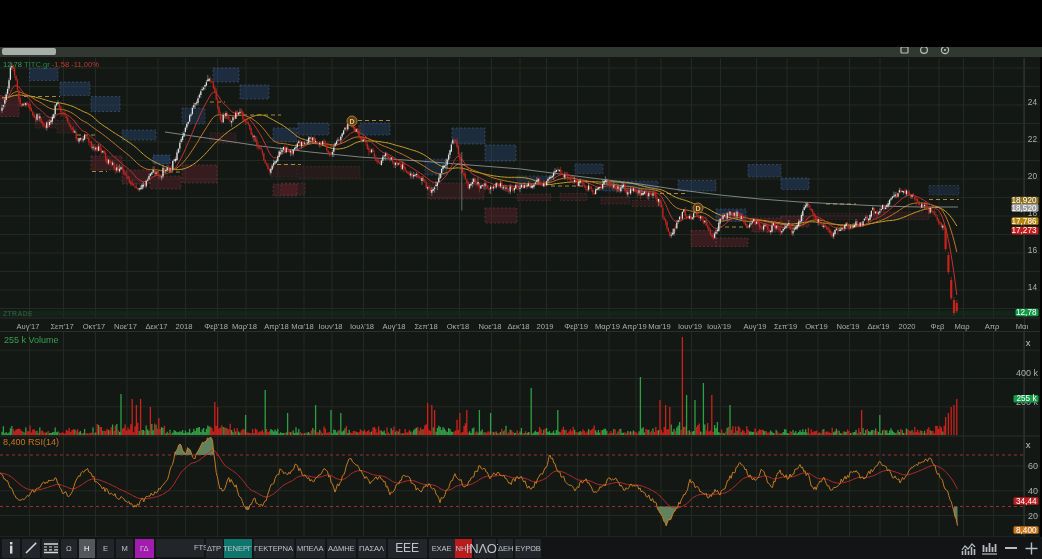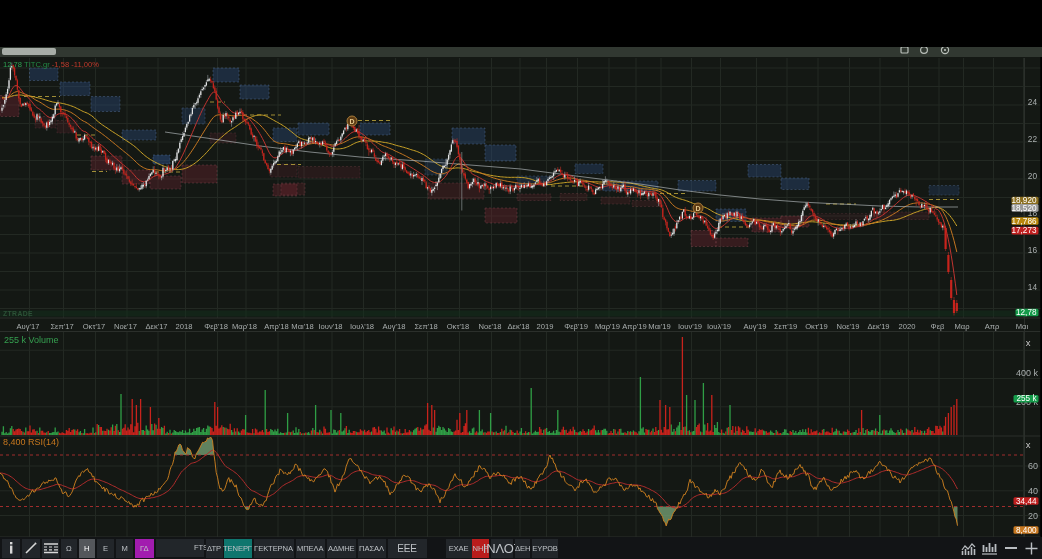--- a/index.html
+++ b/index.html
@@ -242,7 +242,7 @@
         <div style="width:29.5px;height:19px;background:#22262a;color:#bfc3c7;font-size:7.6px;letter-spacing:-0.1px;display:flex;align-items:center;justify-content:center;flex:none;margin-right:2px;white-space:nowrap;">ΜΠΕΛΑ</div>
         <div style="width:28.5px;height:19px;background:#22262a;color:#bfc3c7;font-size:7.6px;letter-spacing:-0.1px;display:flex;align-items:center;justify-content:center;flex:none;margin-right:2px;white-space:nowrap;">ΑΔΜΗΕ</div>
         <div style="width:28px;height:19px;background:#22262a;color:#bfc3c7;font-size:7.6px;letter-spacing:-0.1px;display:flex;align-items:center;justify-content:center;flex:none;margin-right:2px;white-space:nowrap;">ΠΑΣΑΛ</div>
-        <div style="width:39px;height:19px;background:#22262a;color:#bfc3c7;font-size:10px;letter-spacing:-0.1px;display:flex;align-items:center;justify-content:center;flex:none;margin-right:19px;white-space:nowrap;">ΕΕΕ</div>
+        <div style="width:39px;height:19px;background:#22262a;color:#bfc3c7;font-size:12px;letter-spacing:-0.1px;display:flex;align-items:center;justify-content:center;flex:none;margin-right:2px;white-space:nowrap;">ΕΕΕ</div>
         <div style="width:26.2px;height:19px;background:#22262a;color:#bfc3c7;font-size:7.6px;letter-spacing:-0.1px;display:flex;align-items:center;justify-content:center;flex:none;margin-right:0;white-space:nowrap;">ΕΧΑΕ</div>
         <div style="width:17.6px;height:19px;background:#b91c1c;color:#bfc3c7;font-size:7.6px;letter-spacing:-0.1px;display:flex;align-items:center;justify-content:center;flex:none;margin-right:2px;white-space:nowrap;">ΝΗΡ</div>
         <div style="width:21.9px;height:19px;background:#22262a;color:#bfc3c7;font-size:13px;letter-spacing:-0.1px;display:flex;align-items:center;justify-content:center;flex:none;margin-right:2px;white-space:nowrap;">ΙΝΛΟΤ</div>

